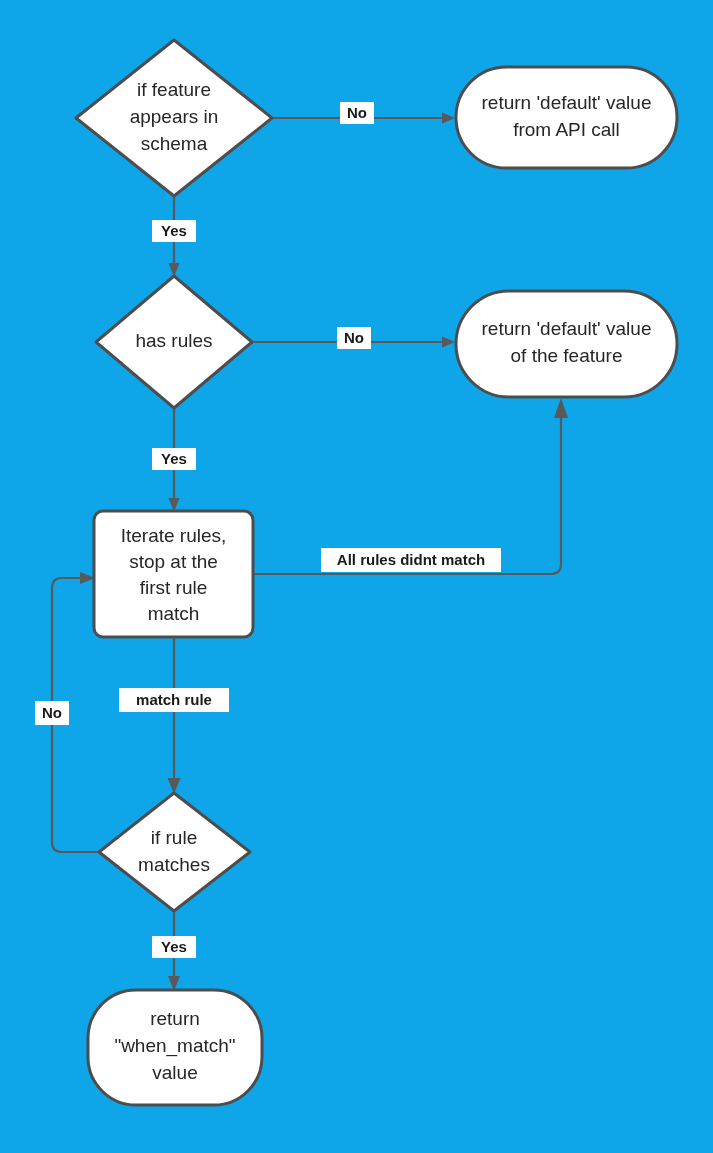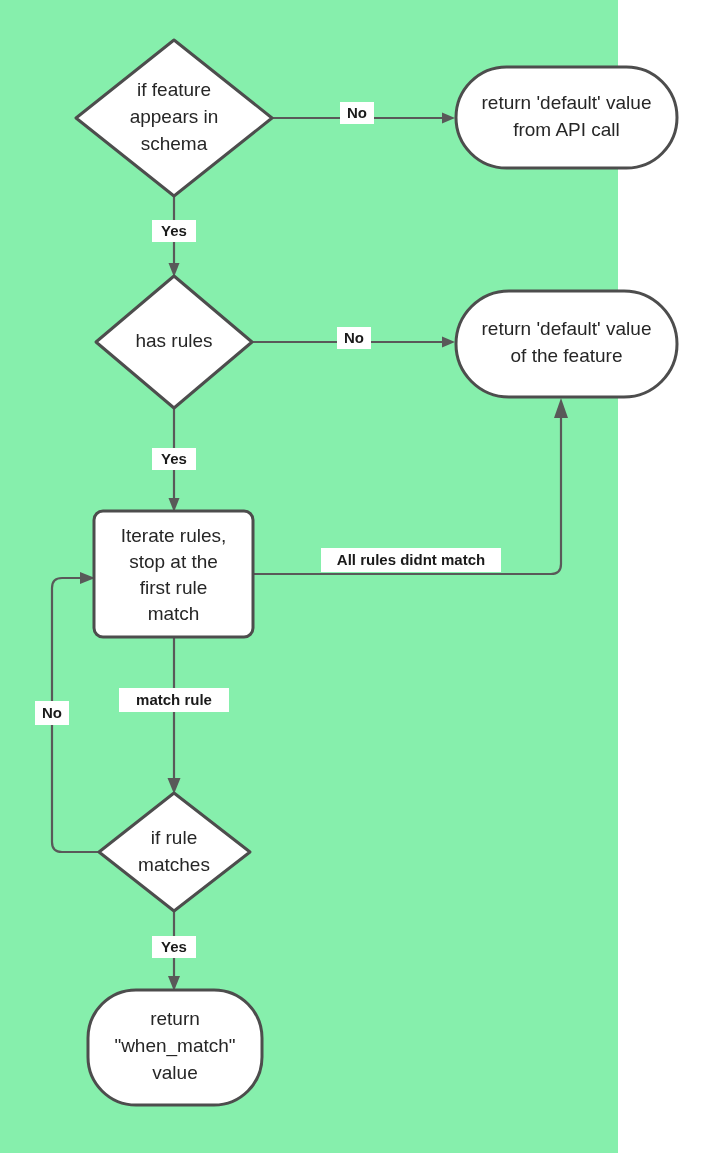--- a/index.html
+++ b/index.html
@@ -16,9 +16,9 @@
   }
   #flowchart-root {
     position: relative;
-    width: 618px;
+    width: 713px;
     height: 1153px;
-    background: #86efac;
+    background: #0ea5e9;
   }
   svg.diagram-canvas {
     position: absolute;

